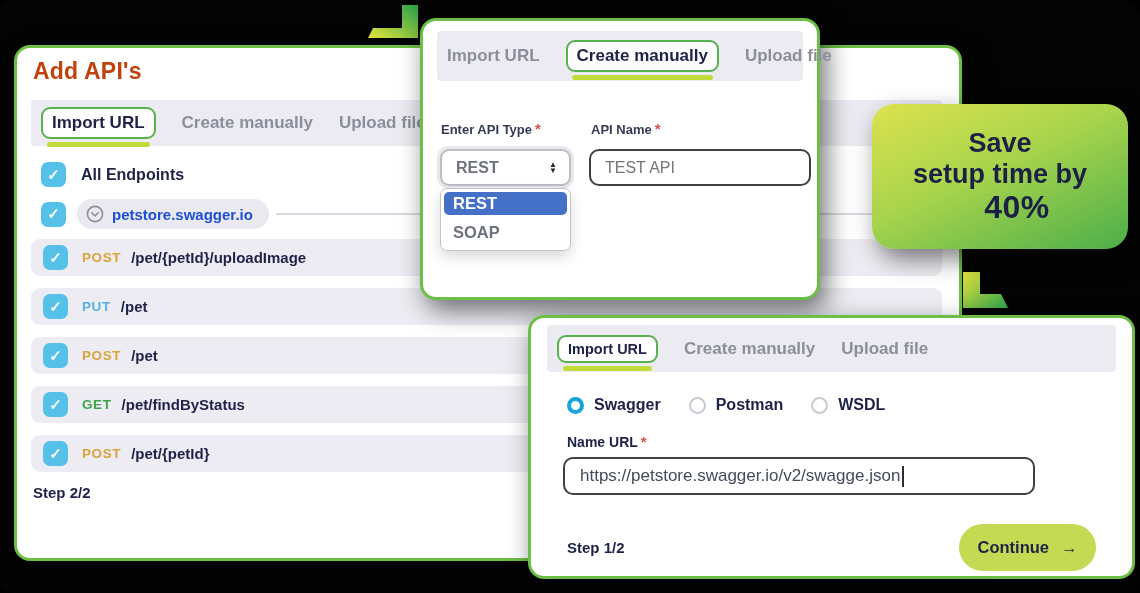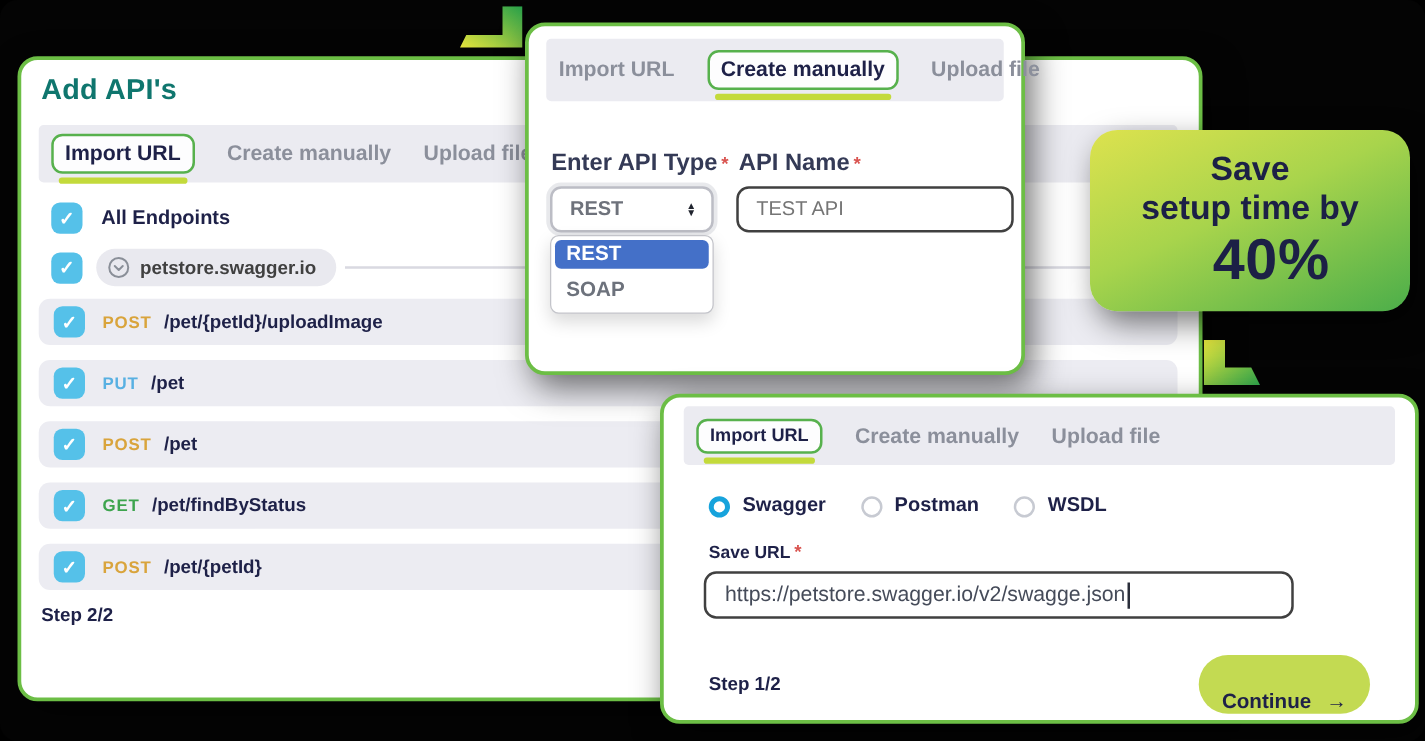--- a/index.html
+++ b/index.html
@@ -13,7 +13,7 @@
   .card-mid   { left:420px; top:18px;  width:400px; height:282px; z-index:3; }
   .card-right { left:528px; top:315px; width:607px; height:264px; z-index:4; }
 
-  .page-title { position:absolute; left:16px; top:10px; font-size:23px; font-weight:700; color:#0f766e; letter-spacing:0.2px; }
+  .page-title { position:absolute; left:16px; top:10px; font-size:23px; font-weight:700; color:#c2410c; letter-spacing:0.2px; }
 
   .tabbar { position:absolute; background:#ebebf1; border-radius:4px; display:flex; align-items:center; gap:26px; padding:0 10px; }
   .tab { font-size:17px; font-weight:600; color:#8b8f9b; white-space:nowrap; cursor:pointer; position:relative; }

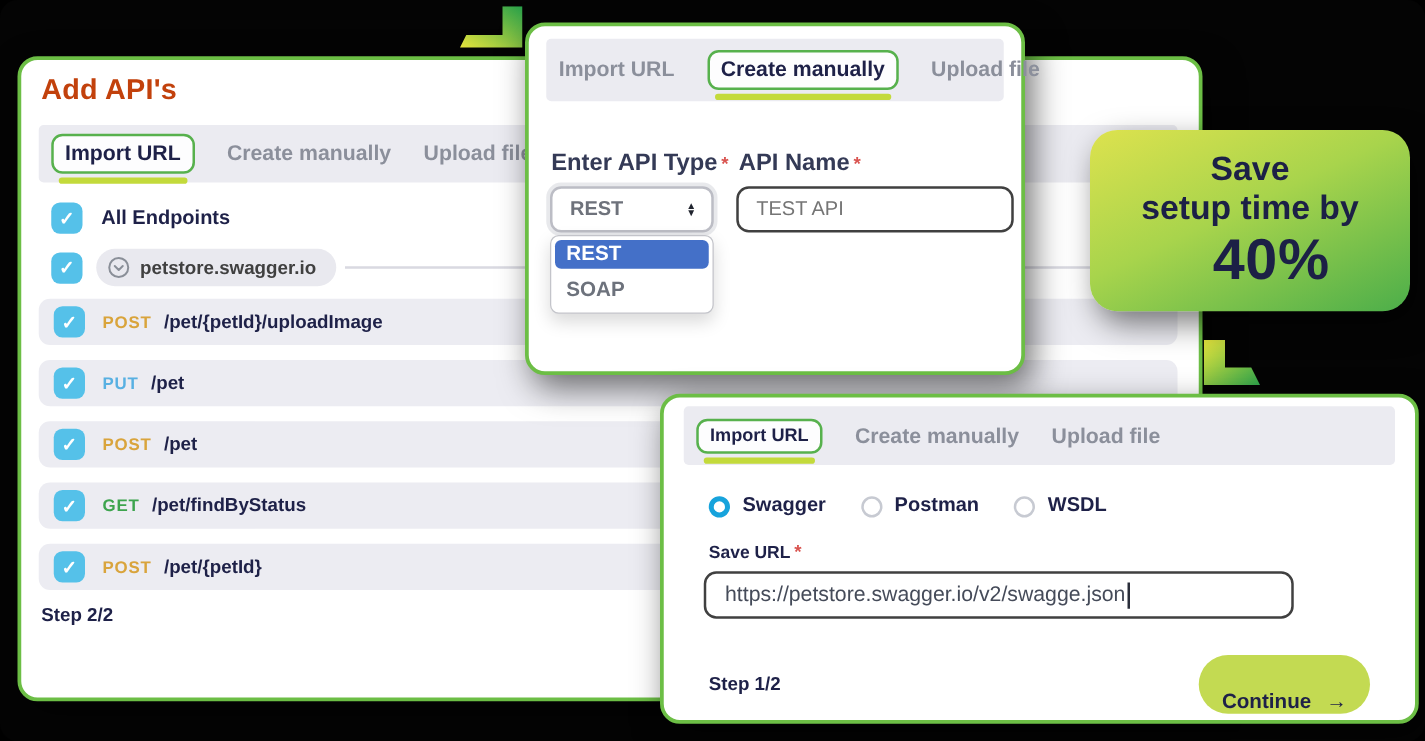--- a/index.html
+++ b/index.html
@@ -41,7 +41,7 @@
 
   .step { position:absolute; font-size:15px; font-weight:700; color:#1e2148; }
 
-  .fieldlabel { font-size:19px; font-weight:600; color:#343a56; }
+  .fieldlabel { font-size:13px; font-weight:600; color:#343a56; }
   .req { color:#d9534f; font-size:15px; font-weight:700; margin-left:3px; }
 
   .selectbox { position:absolute; left:17px; top:128px; width:131px; height:37px; background:#fff;

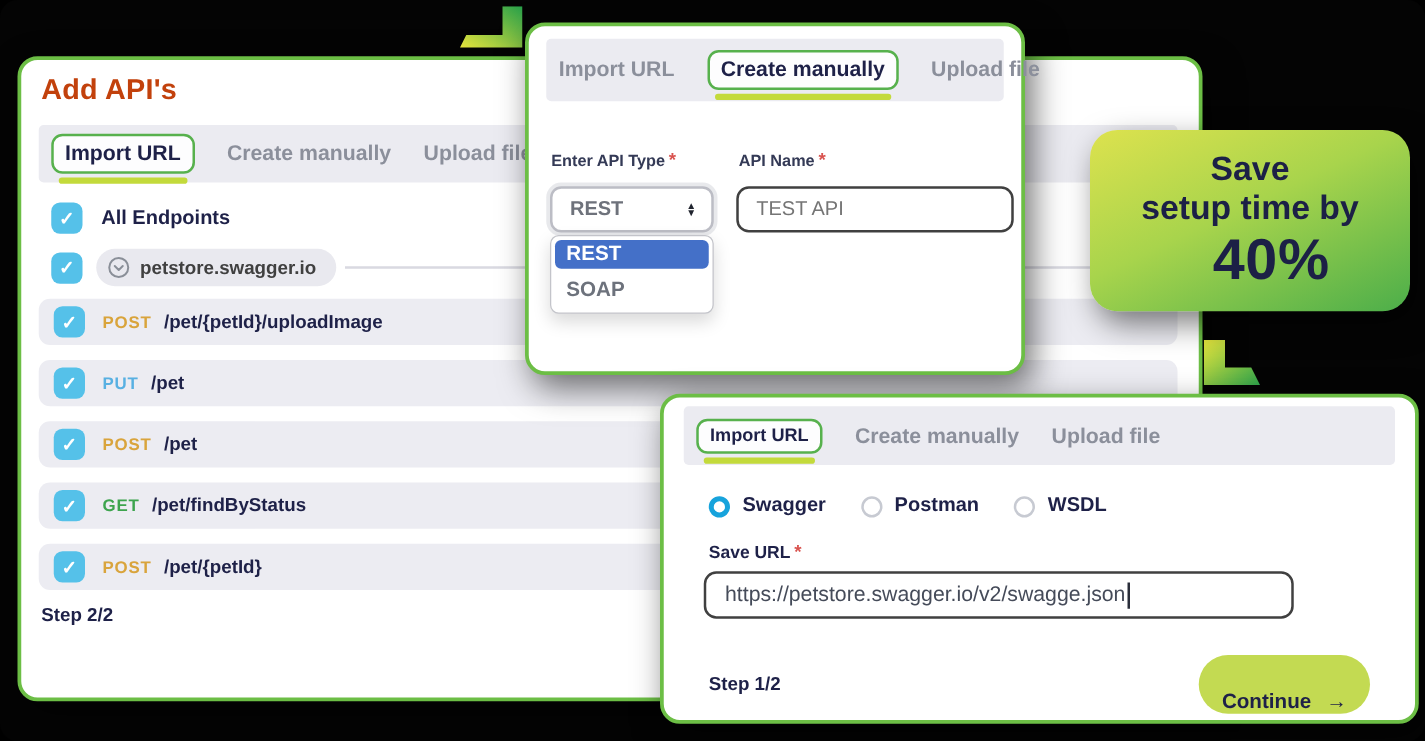--- a/index.html
+++ b/index.html
@@ -29,7 +29,7 @@
 
   .petrow { position:absolute; left:24px; top:151px; right:17px; display:flex; align-items:center; gap:11px; }
   .pill { background:#e9e9ef; border-radius:16px; height:30px; display:flex; align-items:center; gap:8px; padding:0 16px 0 9px; cursor:pointer; }
-  .pill .lbl { font-size:15px; font-weight:700; color:#404040; }
+  .pill .lbl { font-size:15px; font-weight:700; color:#1d4ed8; }
   .connector { flex:1; height:2px; background:#d9d9e1; margin-left:-4px; }
 
   .rows { position:absolute; left:14px; right:17px; top:191px; }

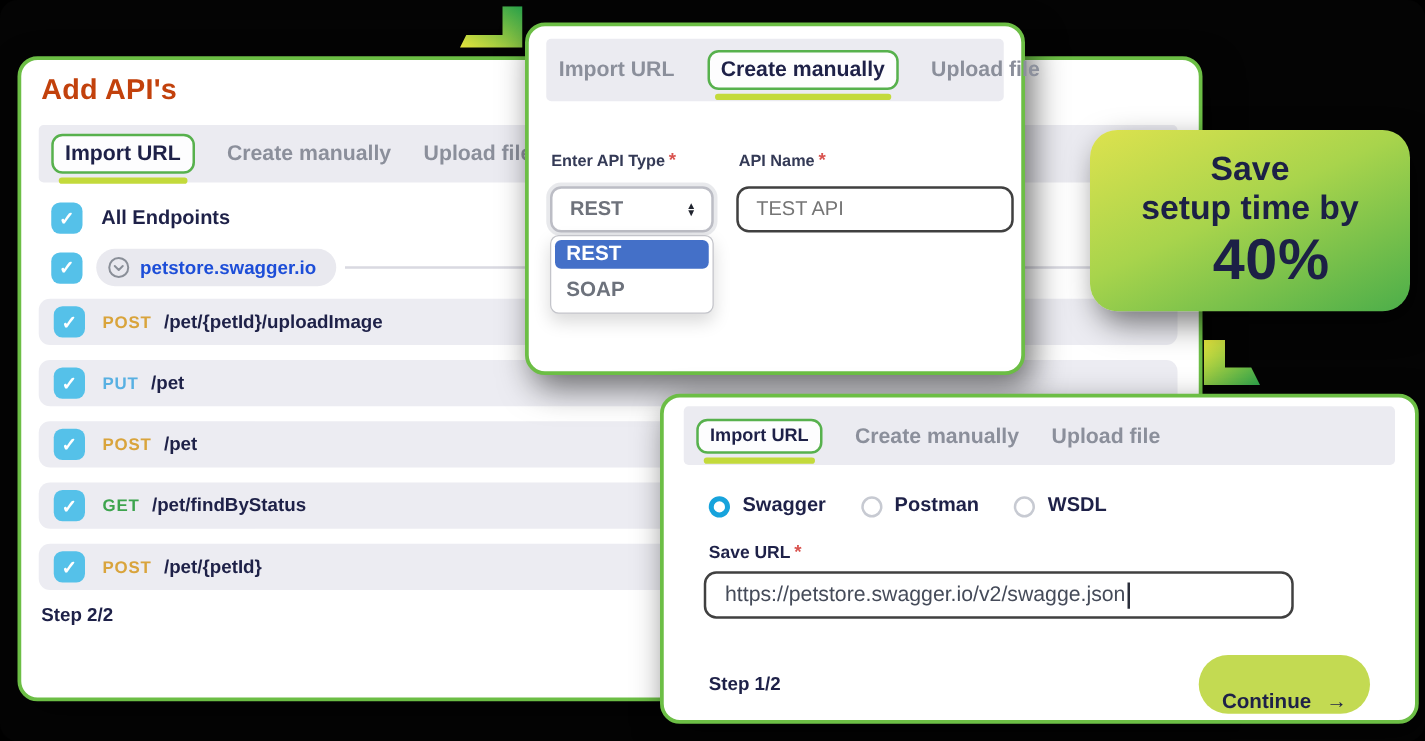--- a/index.html
+++ b/index.html
@@ -75,7 +75,7 @@
     display:flex; flex-direction:column; align-items:center; justify-content:center;
     color:#1c2046; box-shadow:6px 10px 24px rgba(0,0,0,0.5); }
   .badge .l1, .badge .l2 { font-size:27px; font-weight:700; line-height:1.15; }
-  .badge .l3 { font-size:46px; font-weight:800; line-height:1.1; letter-spacing:0.5px;margin-left:34px; }
+  .badge .l3 { font-size:32px; font-weight:800; line-height:1.1; letter-spacing:0.5px;margin-left:34px; }
 
   .bracket { position:absolute; z-index:2; }
 

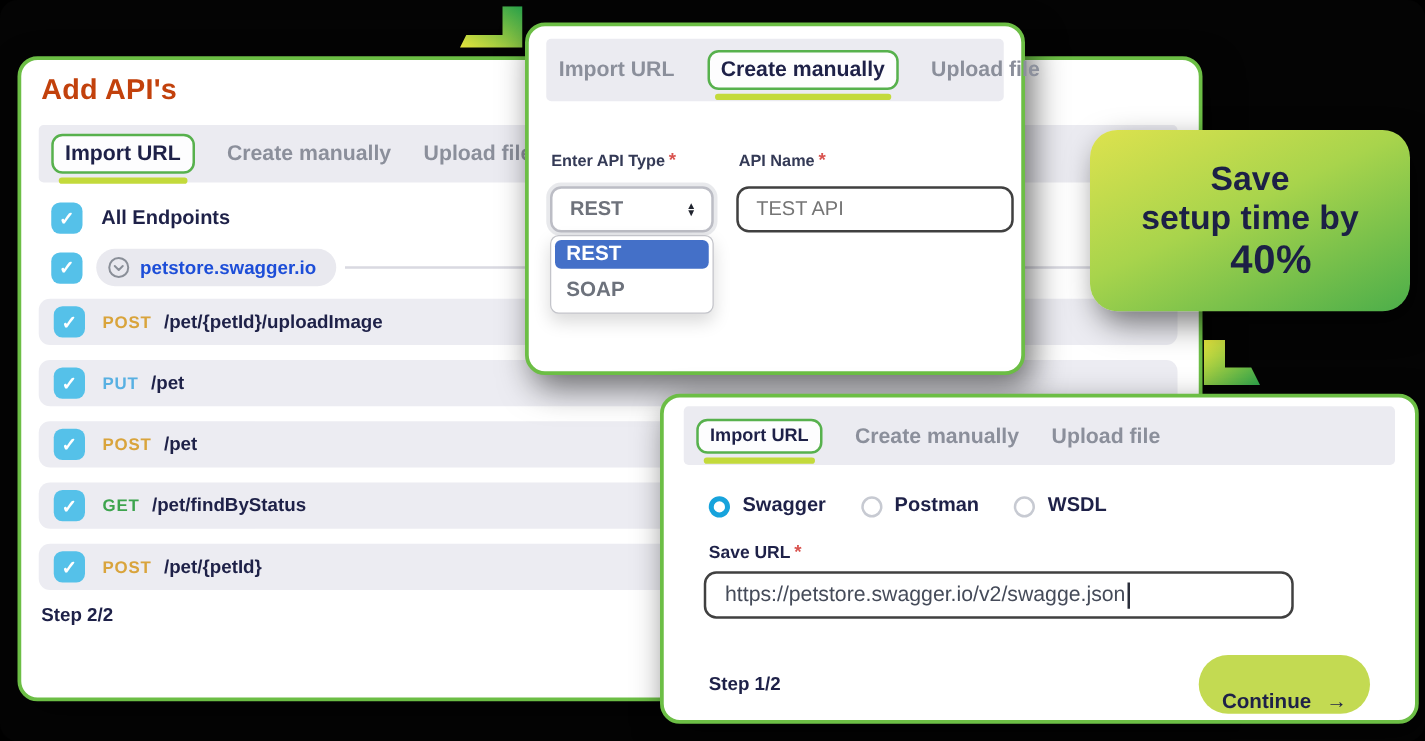--- a/index.html
+++ b/index.html
@@ -229,7 +229,7 @@
     </div>
 
     <div style="position:absolute; left:36px; top:115px;">
-      <span class="fieldlabel" style="font-size:14px; font-weight:700; color:#1e2148;">Save URL</span><span class="req">*</span>
+      <span class="fieldlabel" style="font-size:14px; font-weight:700; color:#1e2148;">Name URL</span><span class="req">*</span>
     </div>
 
     <div class="textinput" style="position:absolute; left:32px; top:139px; width:472px; height:38px; padding:0 15px;">

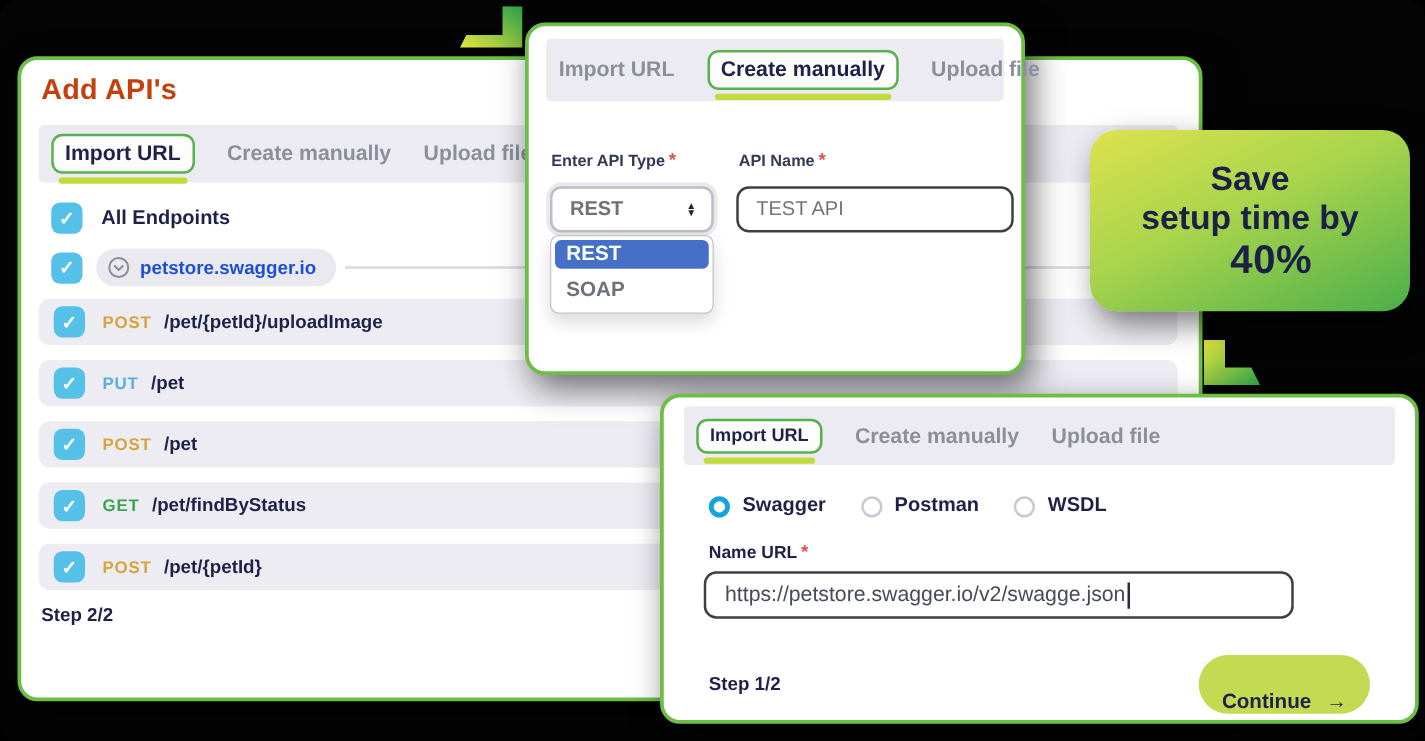--- a/index.html
+++ b/index.html
@@ -67,7 +67,7 @@
 
   .bottom-row { position:absolute; left:36px; right:36px; top:206px; display:flex; align-items:center; justify-content:space-between; }
   .continue-btn { width:137px; height:47px; background:#c3da52; border:none; border-radius:26px;
-    display:flex; align-items:flex-end; justify-content:center; gap:12px; cursor:pointer;
+    display:flex; align-items:center; justify-content:center; gap:12px; cursor:pointer;
     font-family:"Liberation Sans", sans-serif; font-size:16.5px; font-weight:600; color:#1e2148; }
 
   .badge { position:absolute; left:872px; top:104px; width:256px; height:145px; z-index:6; border-radius:22px;

